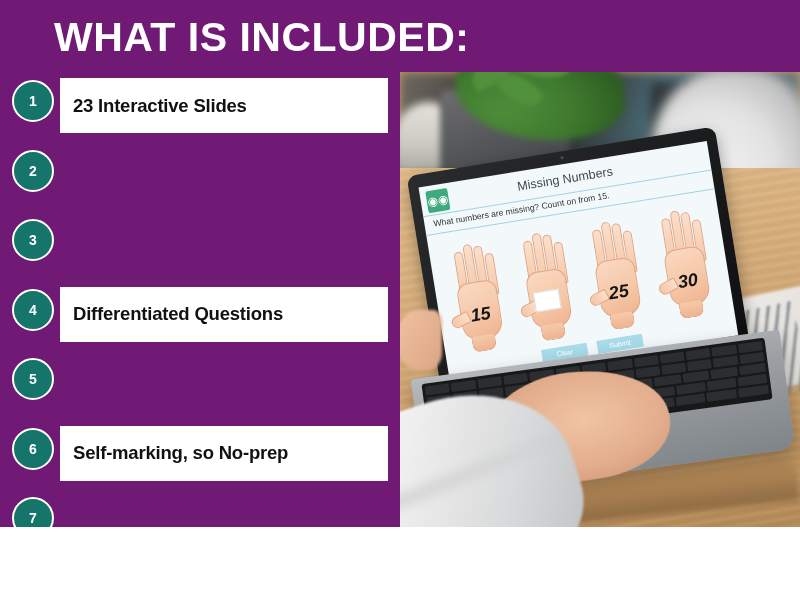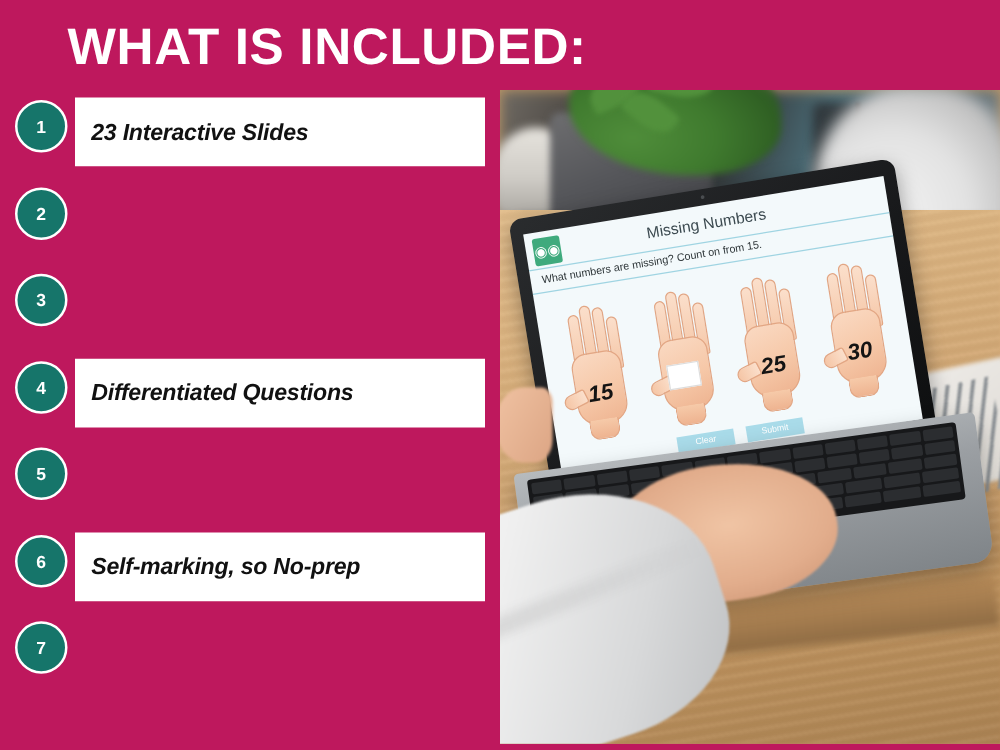--- a/index.html
+++ b/index.html
@@ -16,8 +16,8 @@
   #slide {
     position: relative;
     width: 800px;
-    height: 600px;
-    background: #be185d;
+    height: 527px;
+    background: #701a75;
     overflow: hidden;
   }
 

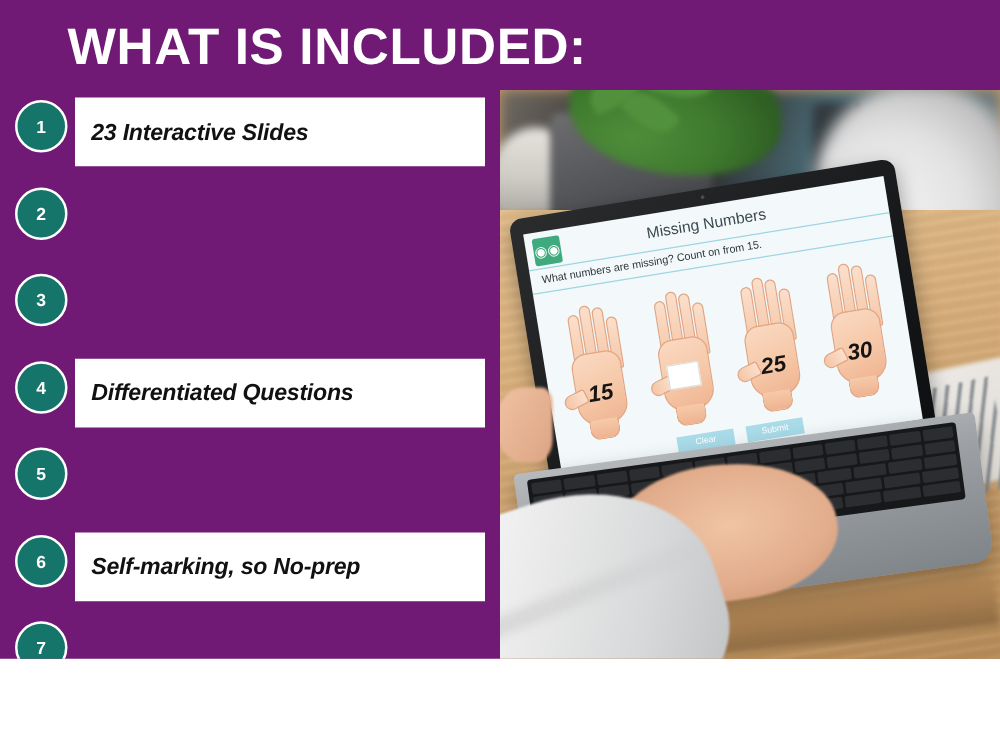--- a/index.html
+++ b/index.html
@@ -59,7 +59,6 @@
     background: #ffffff;
     display: flex;
     align-items: center;
-    font-style: italic;
   }
   .feature-label {
     padding-left: 13px;

